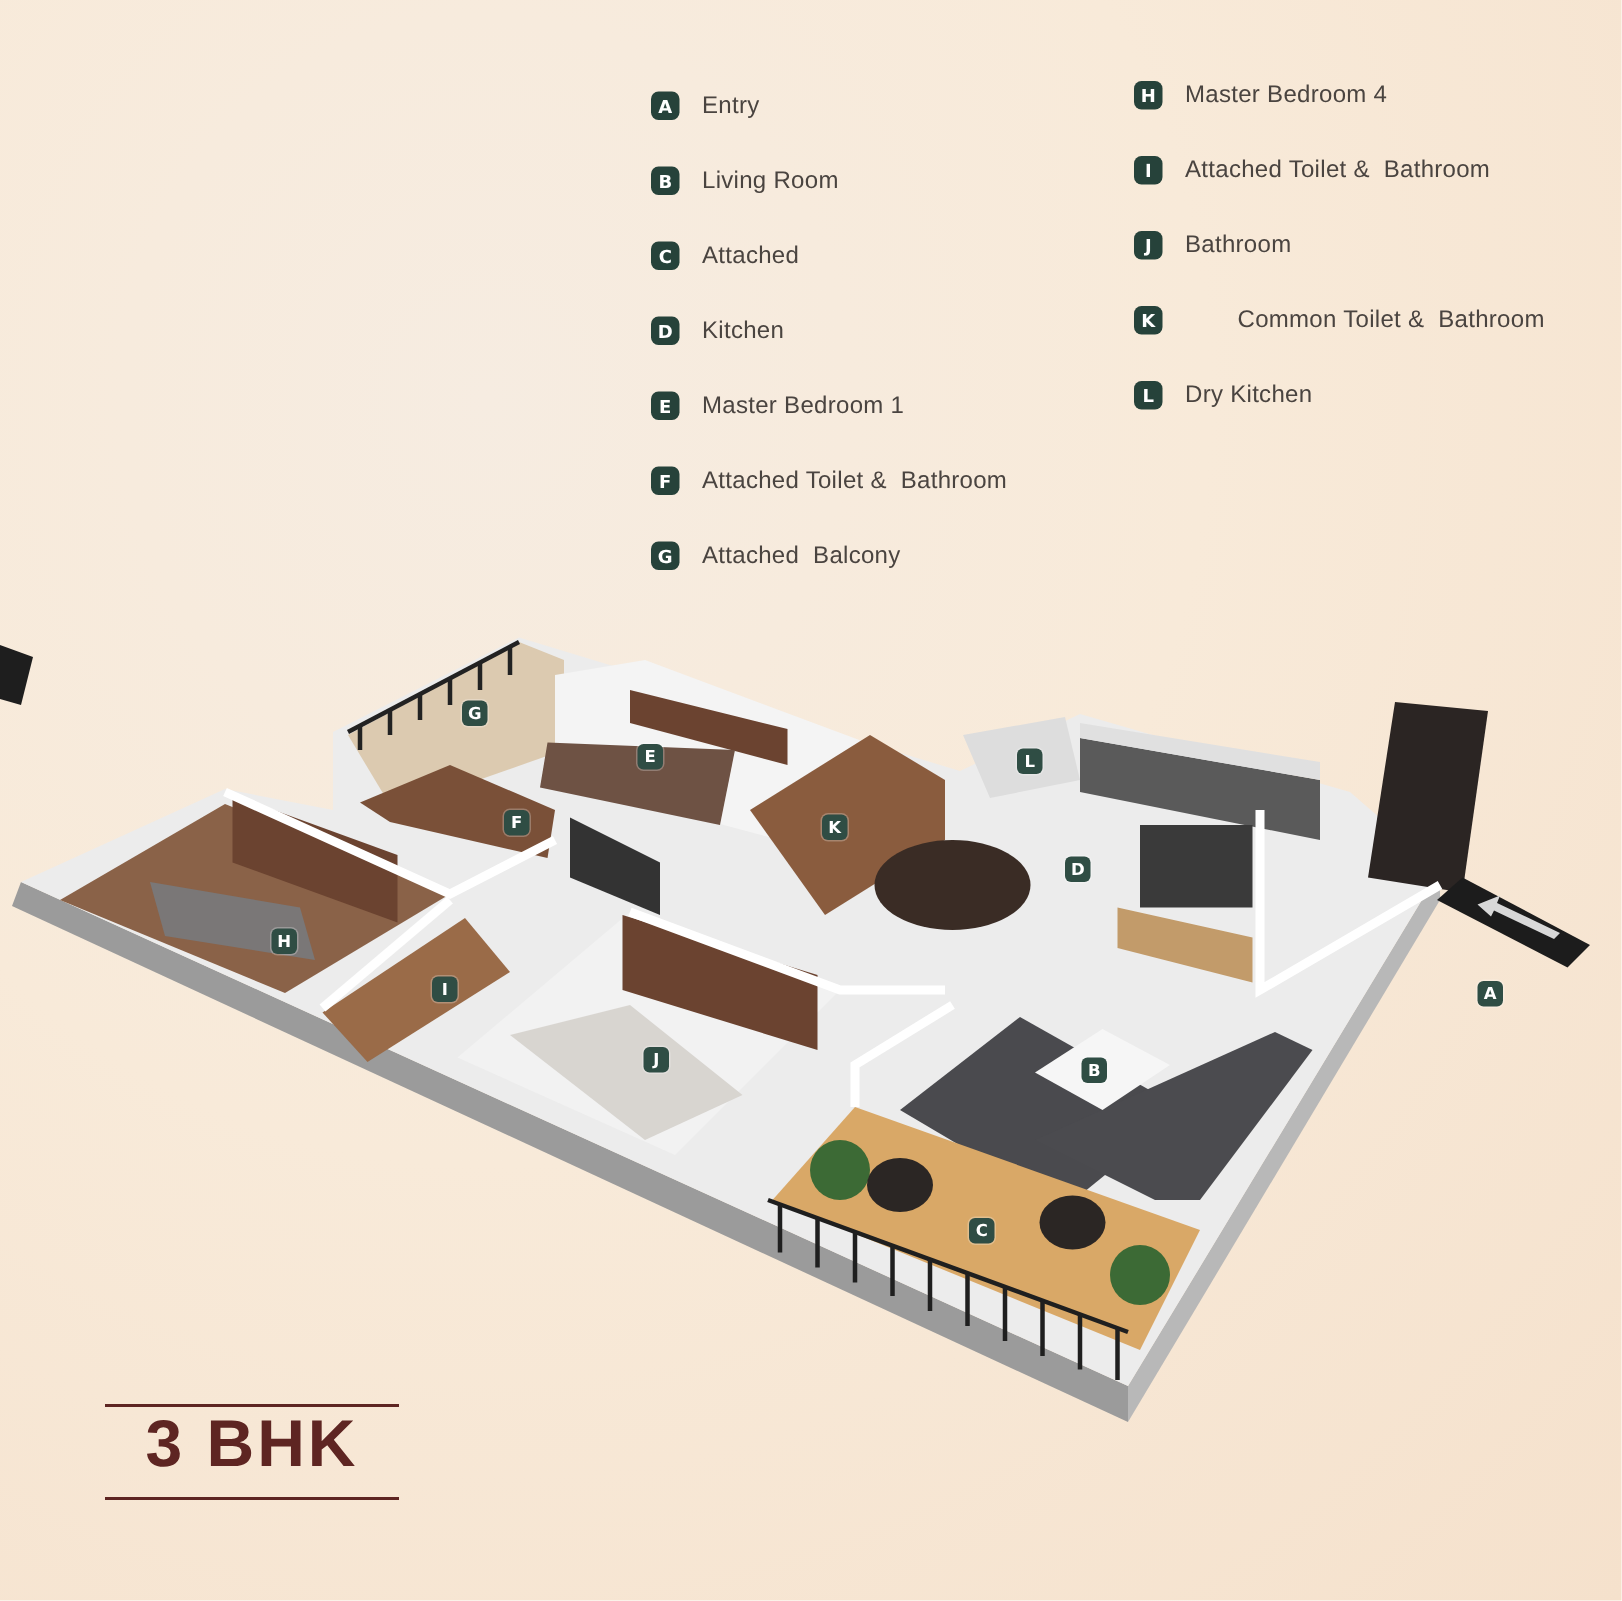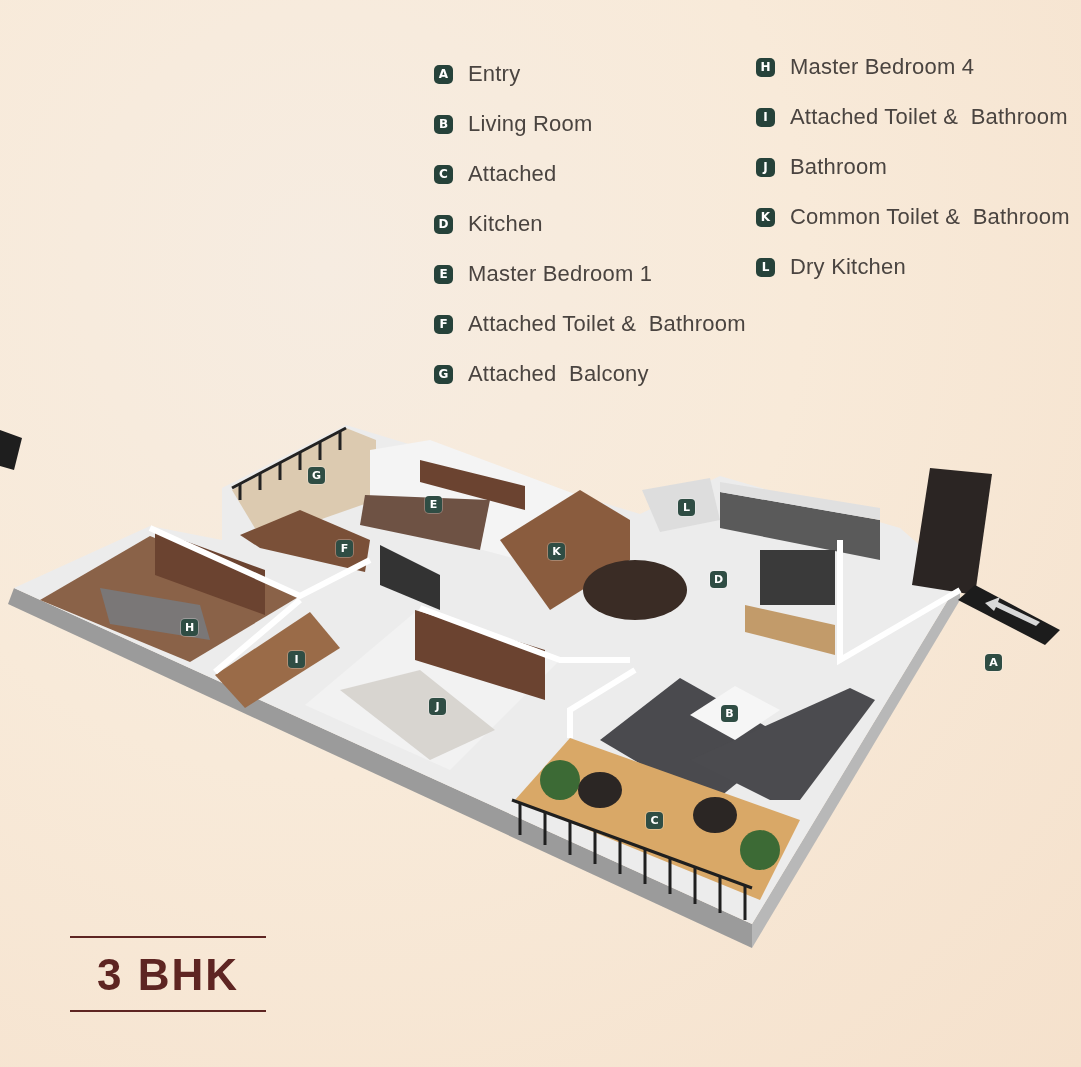--- a/index.html
+++ b/index.html
@@ -15,7 +15,7 @@
     font: bold 12px "DejaVu Sans", sans-serif; display: flex; align-items: center; justify-content: center;
     margin-right: 15px;
   }
-  .legend-label { font-size: 22px; color: #4a4440; letter-spacing: 0.2px; }
+  .legend-label { font-size: 16px; color: #4a4440; letter-spacing: 0.2px; }
   .plan-badge {
     position: absolute; width: 17px; height: 17px; border-radius: 4px; background: #2f4d44; color: #fff;
     font: bold 11px "DejaVu Sans", sans-serif; display: flex; align-items: center; justify-content: center;

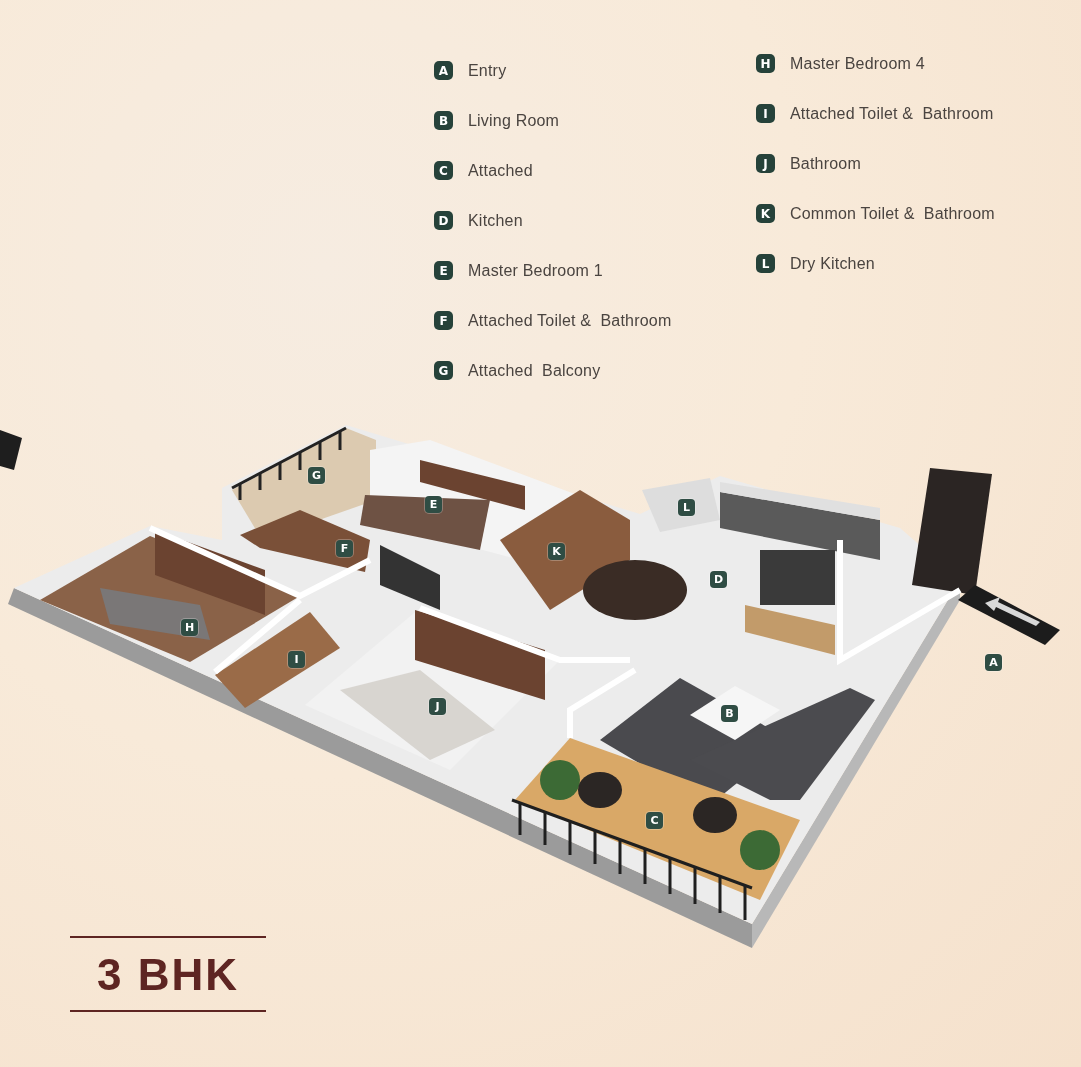--- a/index.html
+++ b/index.html
@@ -160,7 +160,7 @@
   </div>
   <div class="legend-item" style="left:756px;top:204px;">
     <span class="badge">K</span>
-    <span class="legend-label" style="white-space:pre;">Common Toilet &amp;  Bathroom</span>
+    <span class="legend-label" style="white-space:pre;margin-left:35px;">Common Toilet &amp;  Bathroom</span>
   </div>
   <div class="legend-item" style="left:756px;top:254px;">
     <span class="badge">L</span>

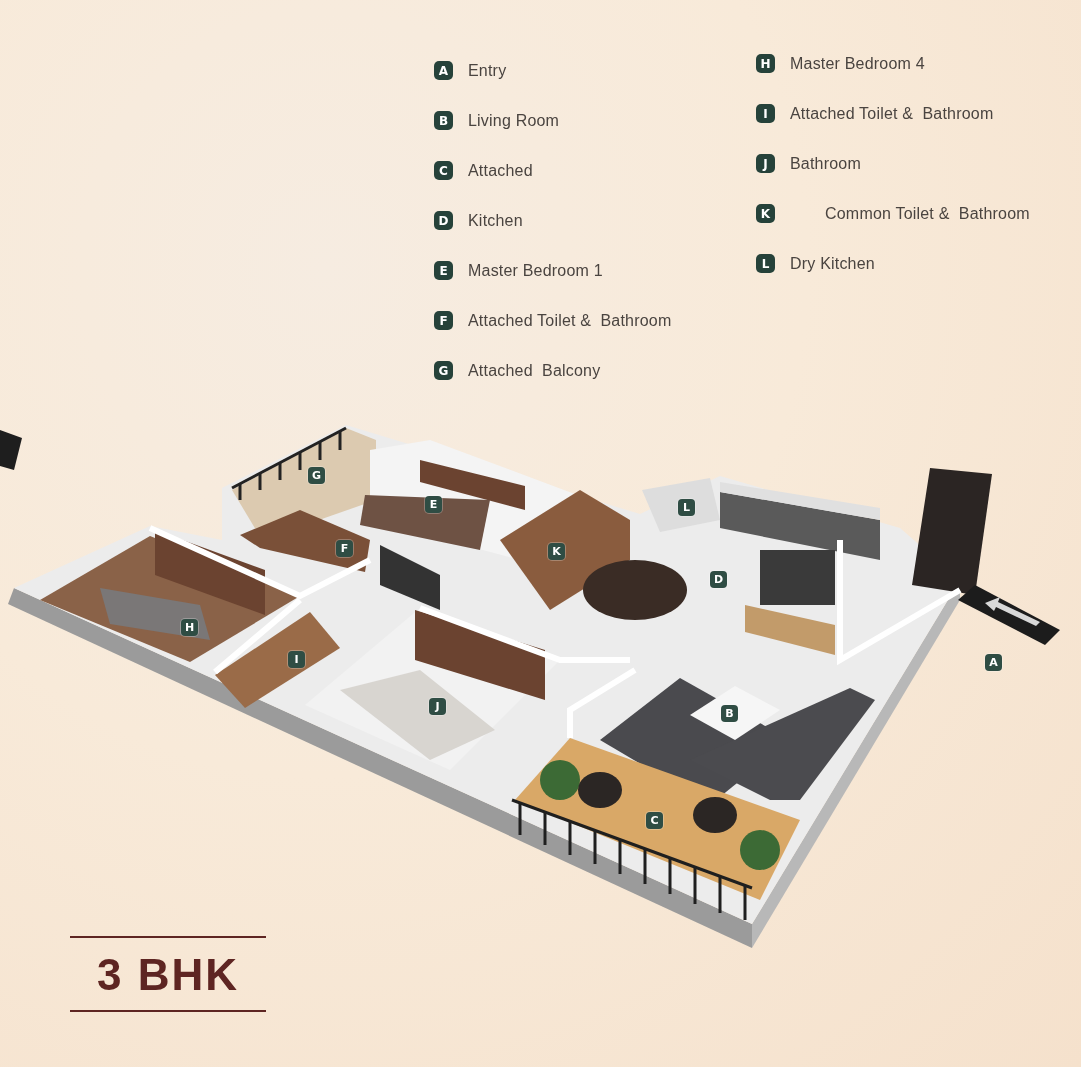--- a/index.html
+++ b/index.html
@@ -23,7 +23,7 @@
   }
   .title-block { position: absolute; left: 70px; top: 936px; width: 196px; }
   .title-rule { height: 2px; background: #5e2522; }
-  .title-text { text-align: center; font: bold 44px "Liberation Sans", sans-serif; color: #5e2522; padding: 12px 0 10px; letter-spacing: 2px; }
+  .title-text { text-align: center; font: bold 44px "Liberation Sans", sans-serif; color: #5e2522; padding: 0 0 10px; letter-spacing: 2px; }
   svg.plan { position: absolute; left: 0; top: 0; }
 </style>
 </head>

